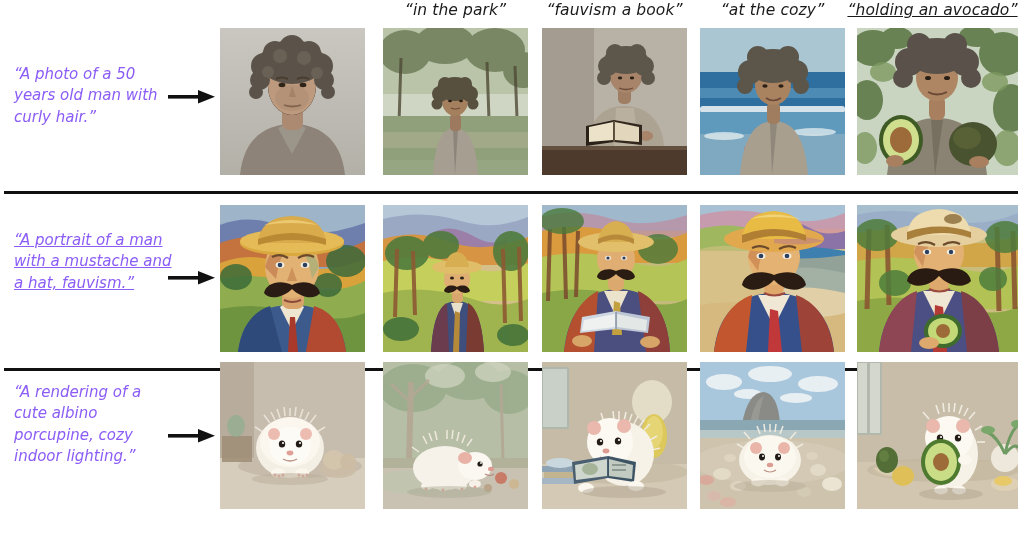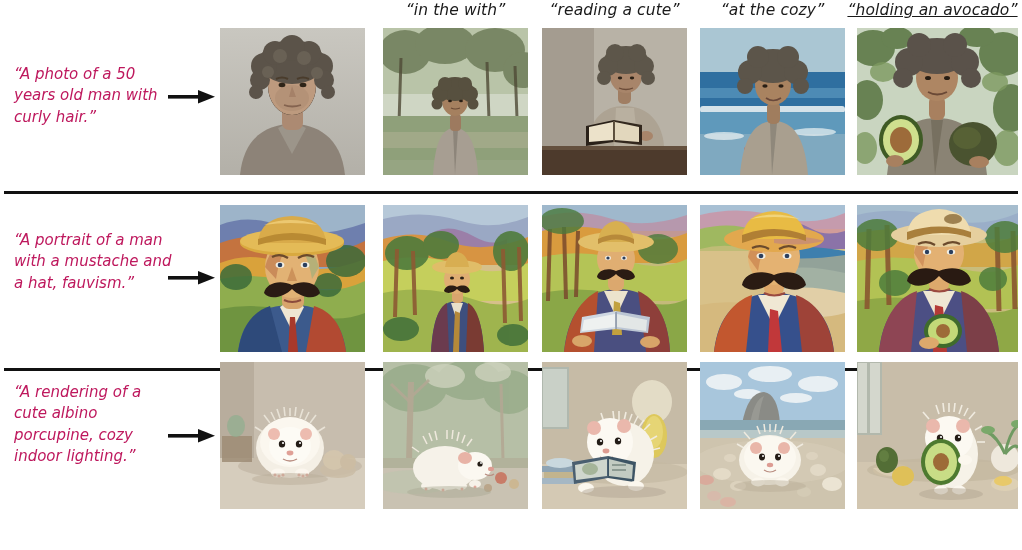--- a/index.html
+++ b/index.html
@@ -33,7 +33,7 @@
 <div class="page">
 
   <div class="col-headers">
-    <div class="col-head" style="left:383px;width:145px;">“in the with”</div>
+    <div class="col-head" style="left:383px;width:145px;">“in the park”</div>
     <div class="col-head" style="left:542px;width:145px;">“reading a cute”</div>
     <div class="col-head" style="left:700px;width:145px;">“at the cozy”</div>
     <div class="col-head" style="left:845px;width:175px;text-decoration:underline;">“holding an avocado”</div>

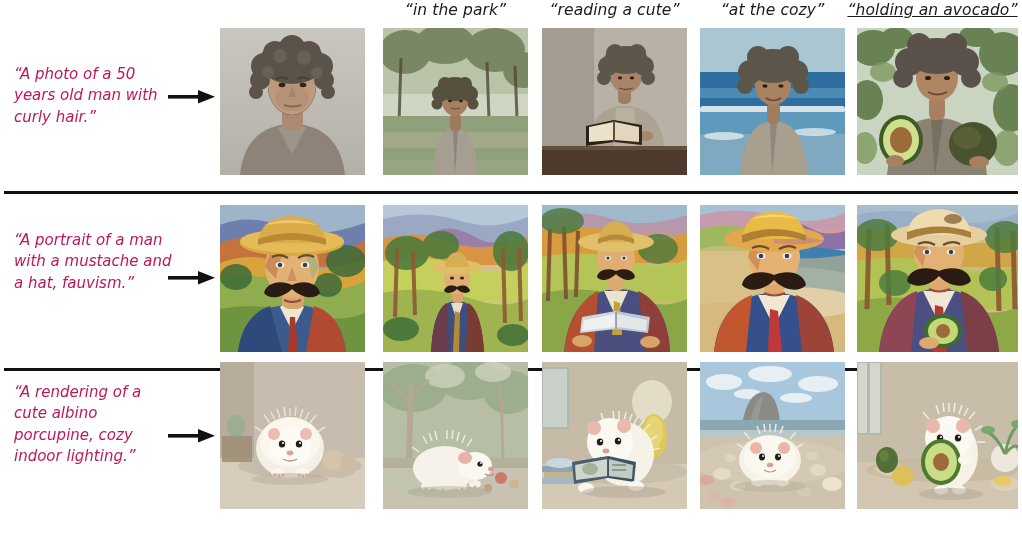--- a/index.html
+++ b/index.html
@@ -34,7 +34,7 @@
 
   <div class="col-headers">
     <div class="col-head" style="left:383px;width:145px;">“in the park”</div>
-    <div class="col-head" style="left:542px;width:145px;">“reading a cute”</div>
+    <div class="col-head" style="left:542px;width:145px;">“fauvism a book”</div>
     <div class="col-head" style="left:700px;width:145px;">“at the cozy”</div>
     <div class="col-head" style="left:845px;width:175px;text-decoration:underline;">“holding an avocado”</div>
   </div>

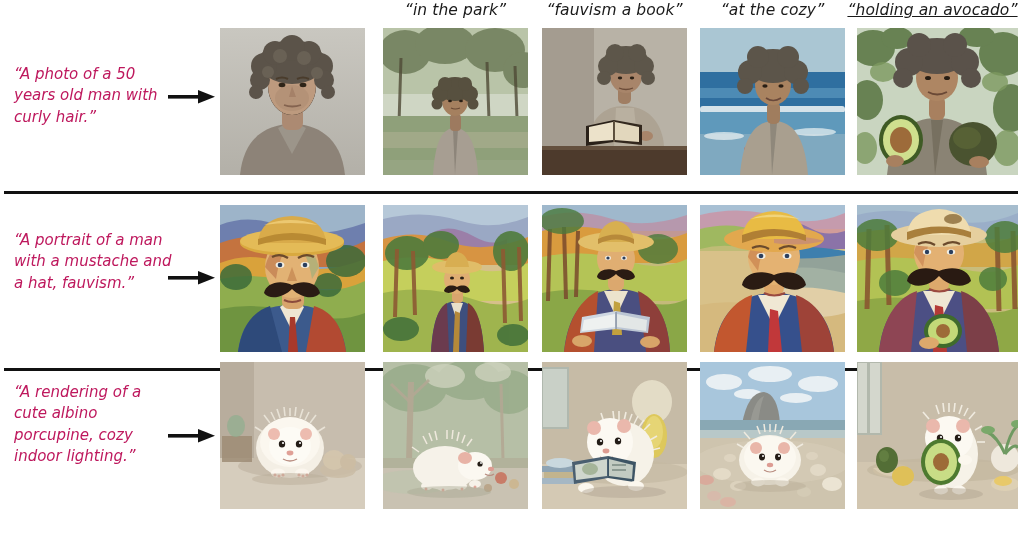--- a/index.html
+++ b/index.html
@@ -18,7 +18,7 @@
   .row{position:absolute;left:0;width:1022px;}
   .prompt{position:absolute;left:14px;width:160px;
           font-family:"DejaVu Sans","Liberation Sans",sans-serif;
-          font-size:15px;font-style:italic;line-height:1.42;color:#be185d;}
+          font-size:15px;font-style:italic;line-height:1.42;color:#8b5cf6;}
   .arrow{position:absolute;width:48px;height:22px;}
   .cell{position:absolute;overflow:hidden;background:#ddd;}
   .cell svg{display:block;width:100%;height:100%;}

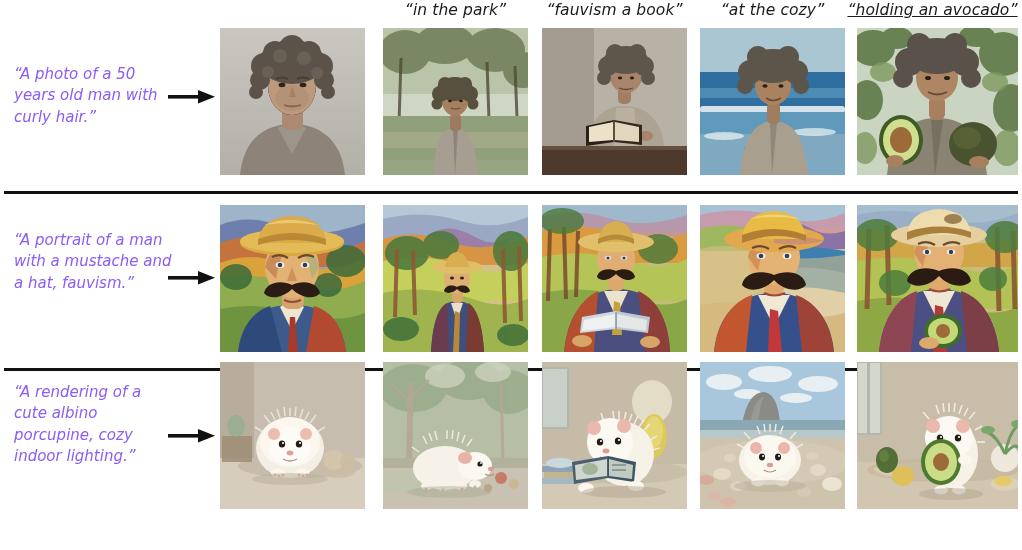--- a/index.html
+++ b/index.html
@@ -264,7 +264,7 @@
 
   <div class="row" style="top:192px;height:177px;">
 
-    <div class="prompt" style="top:38px;">“A portrait of a man with a mustache and a hat, fauvism.”</div>
+    <div class="prompt" style="top:38px;text-decoration:underline;">“A portrait of a man with a mustache and a hat, fauvism.”</div>
 
     <div class="arrow" style="left:168px;top:75px;">
       <svg viewBox="0 0 48 22">

